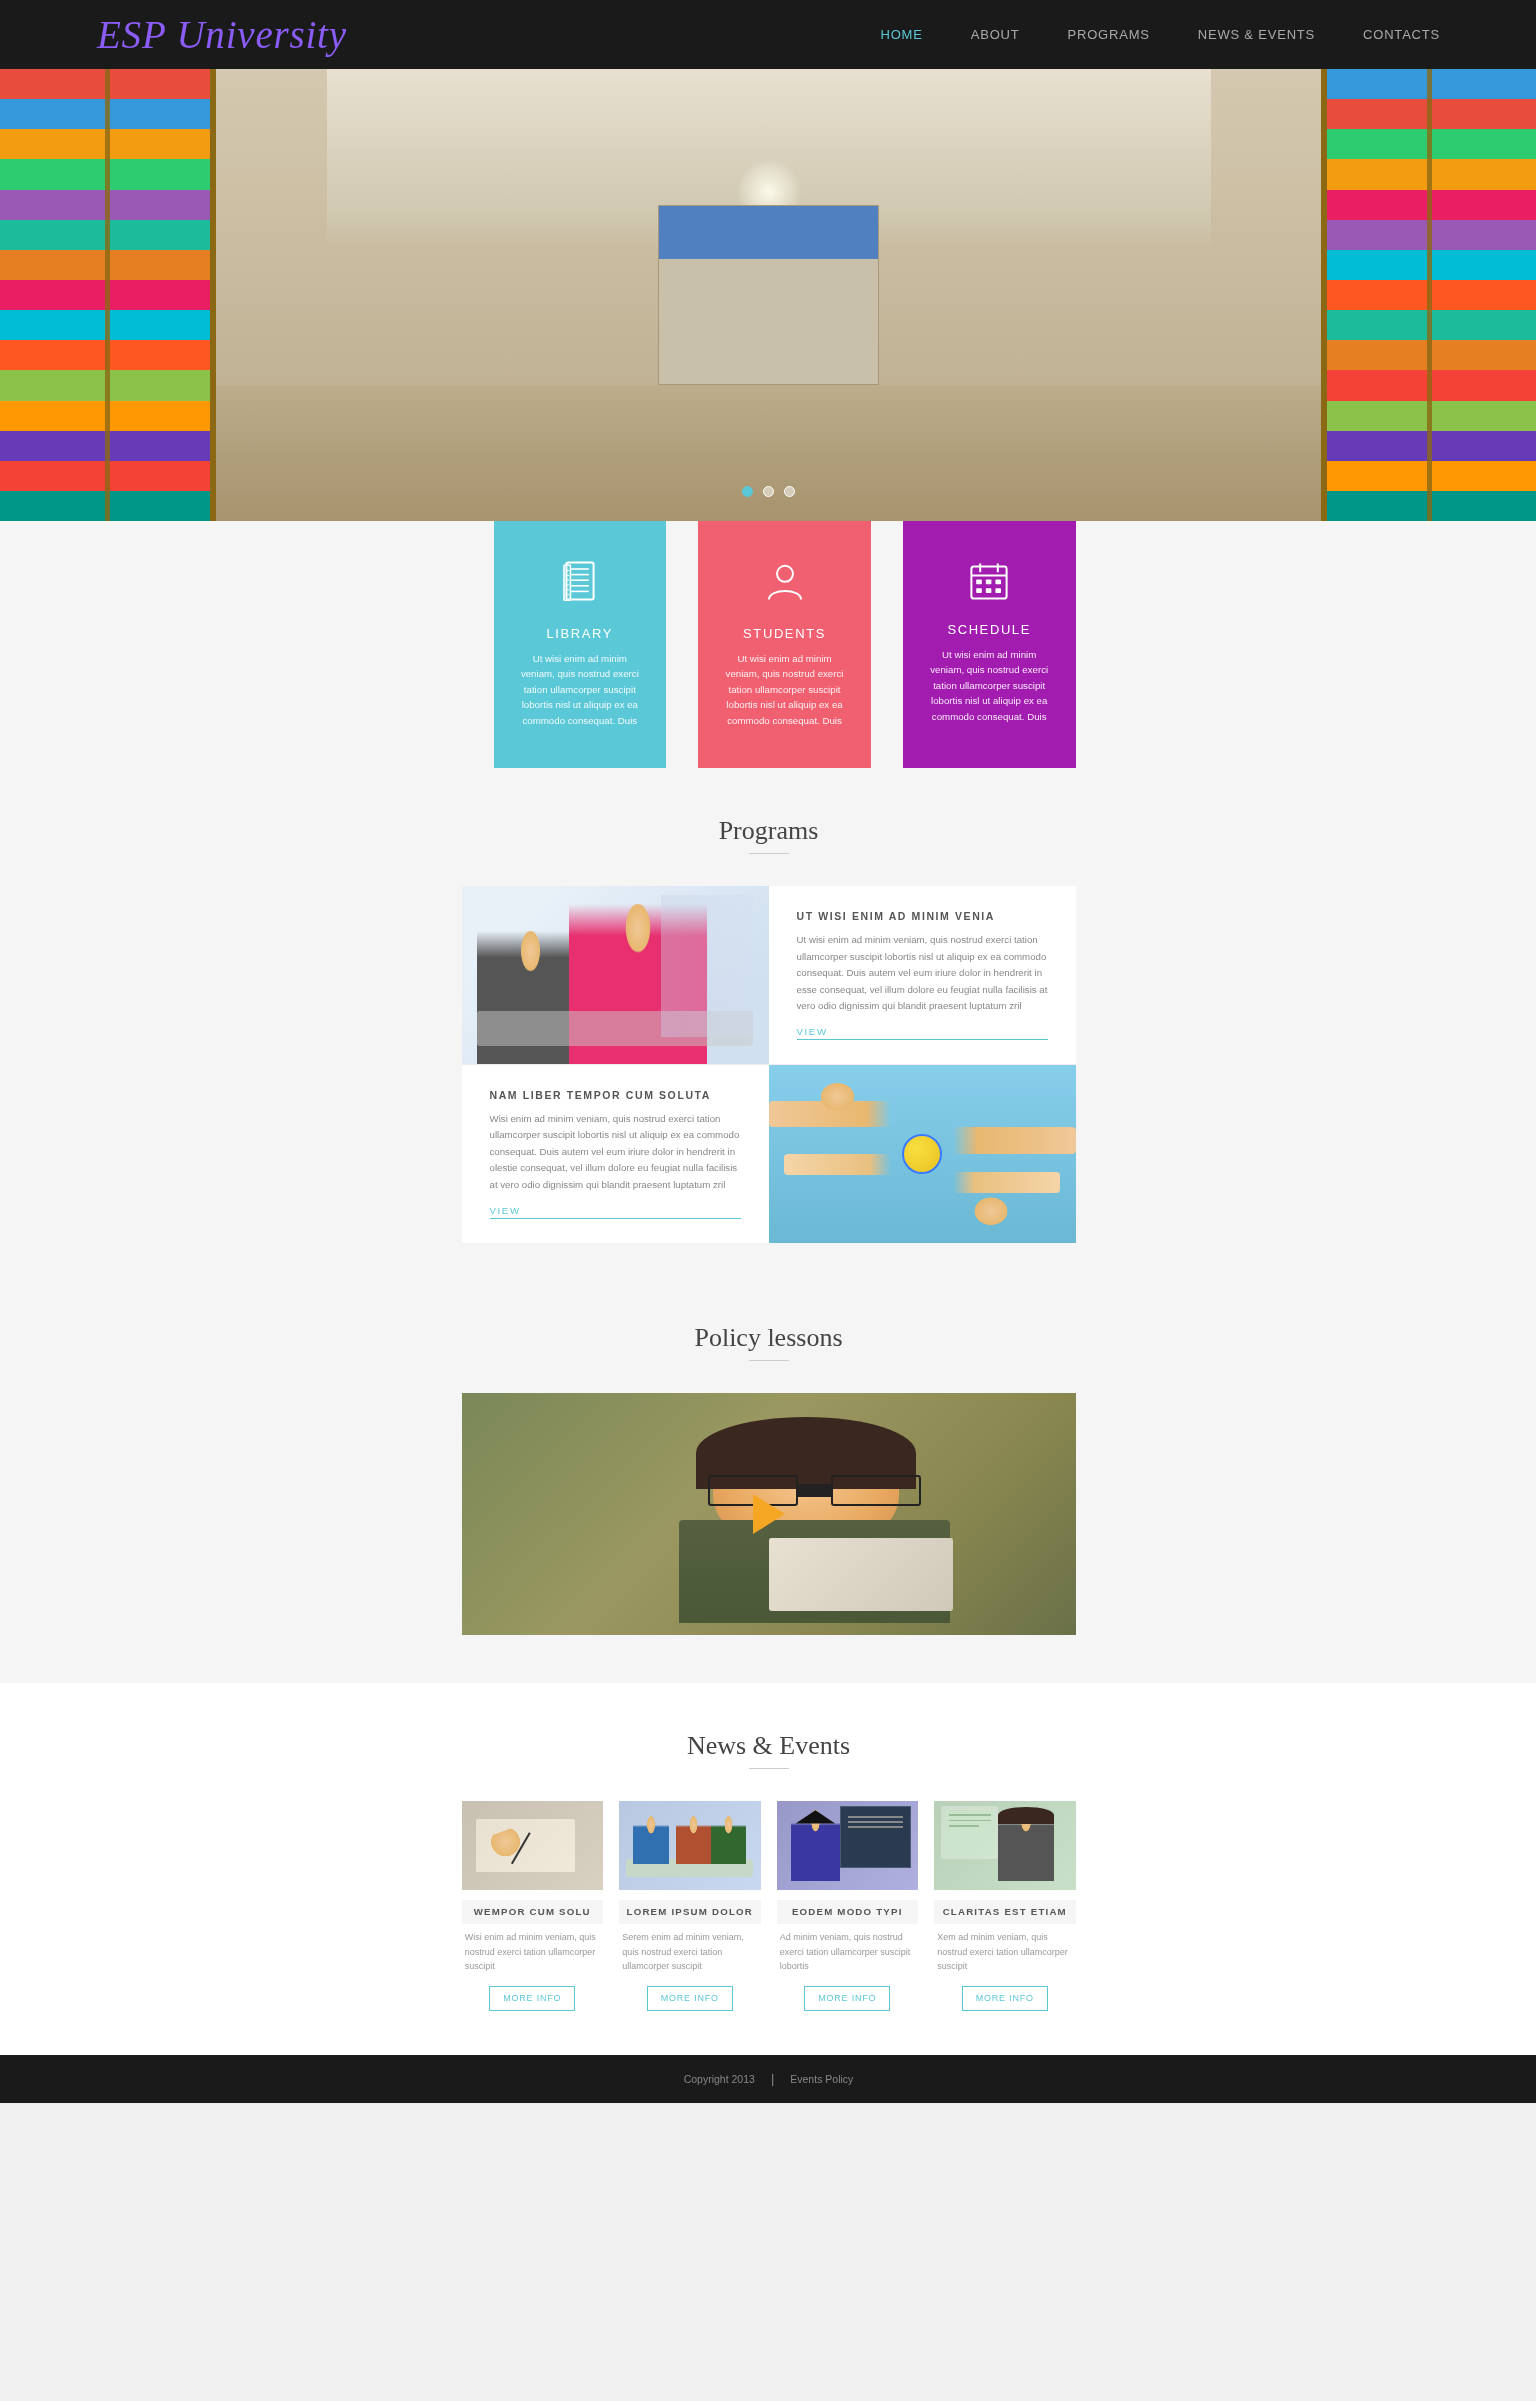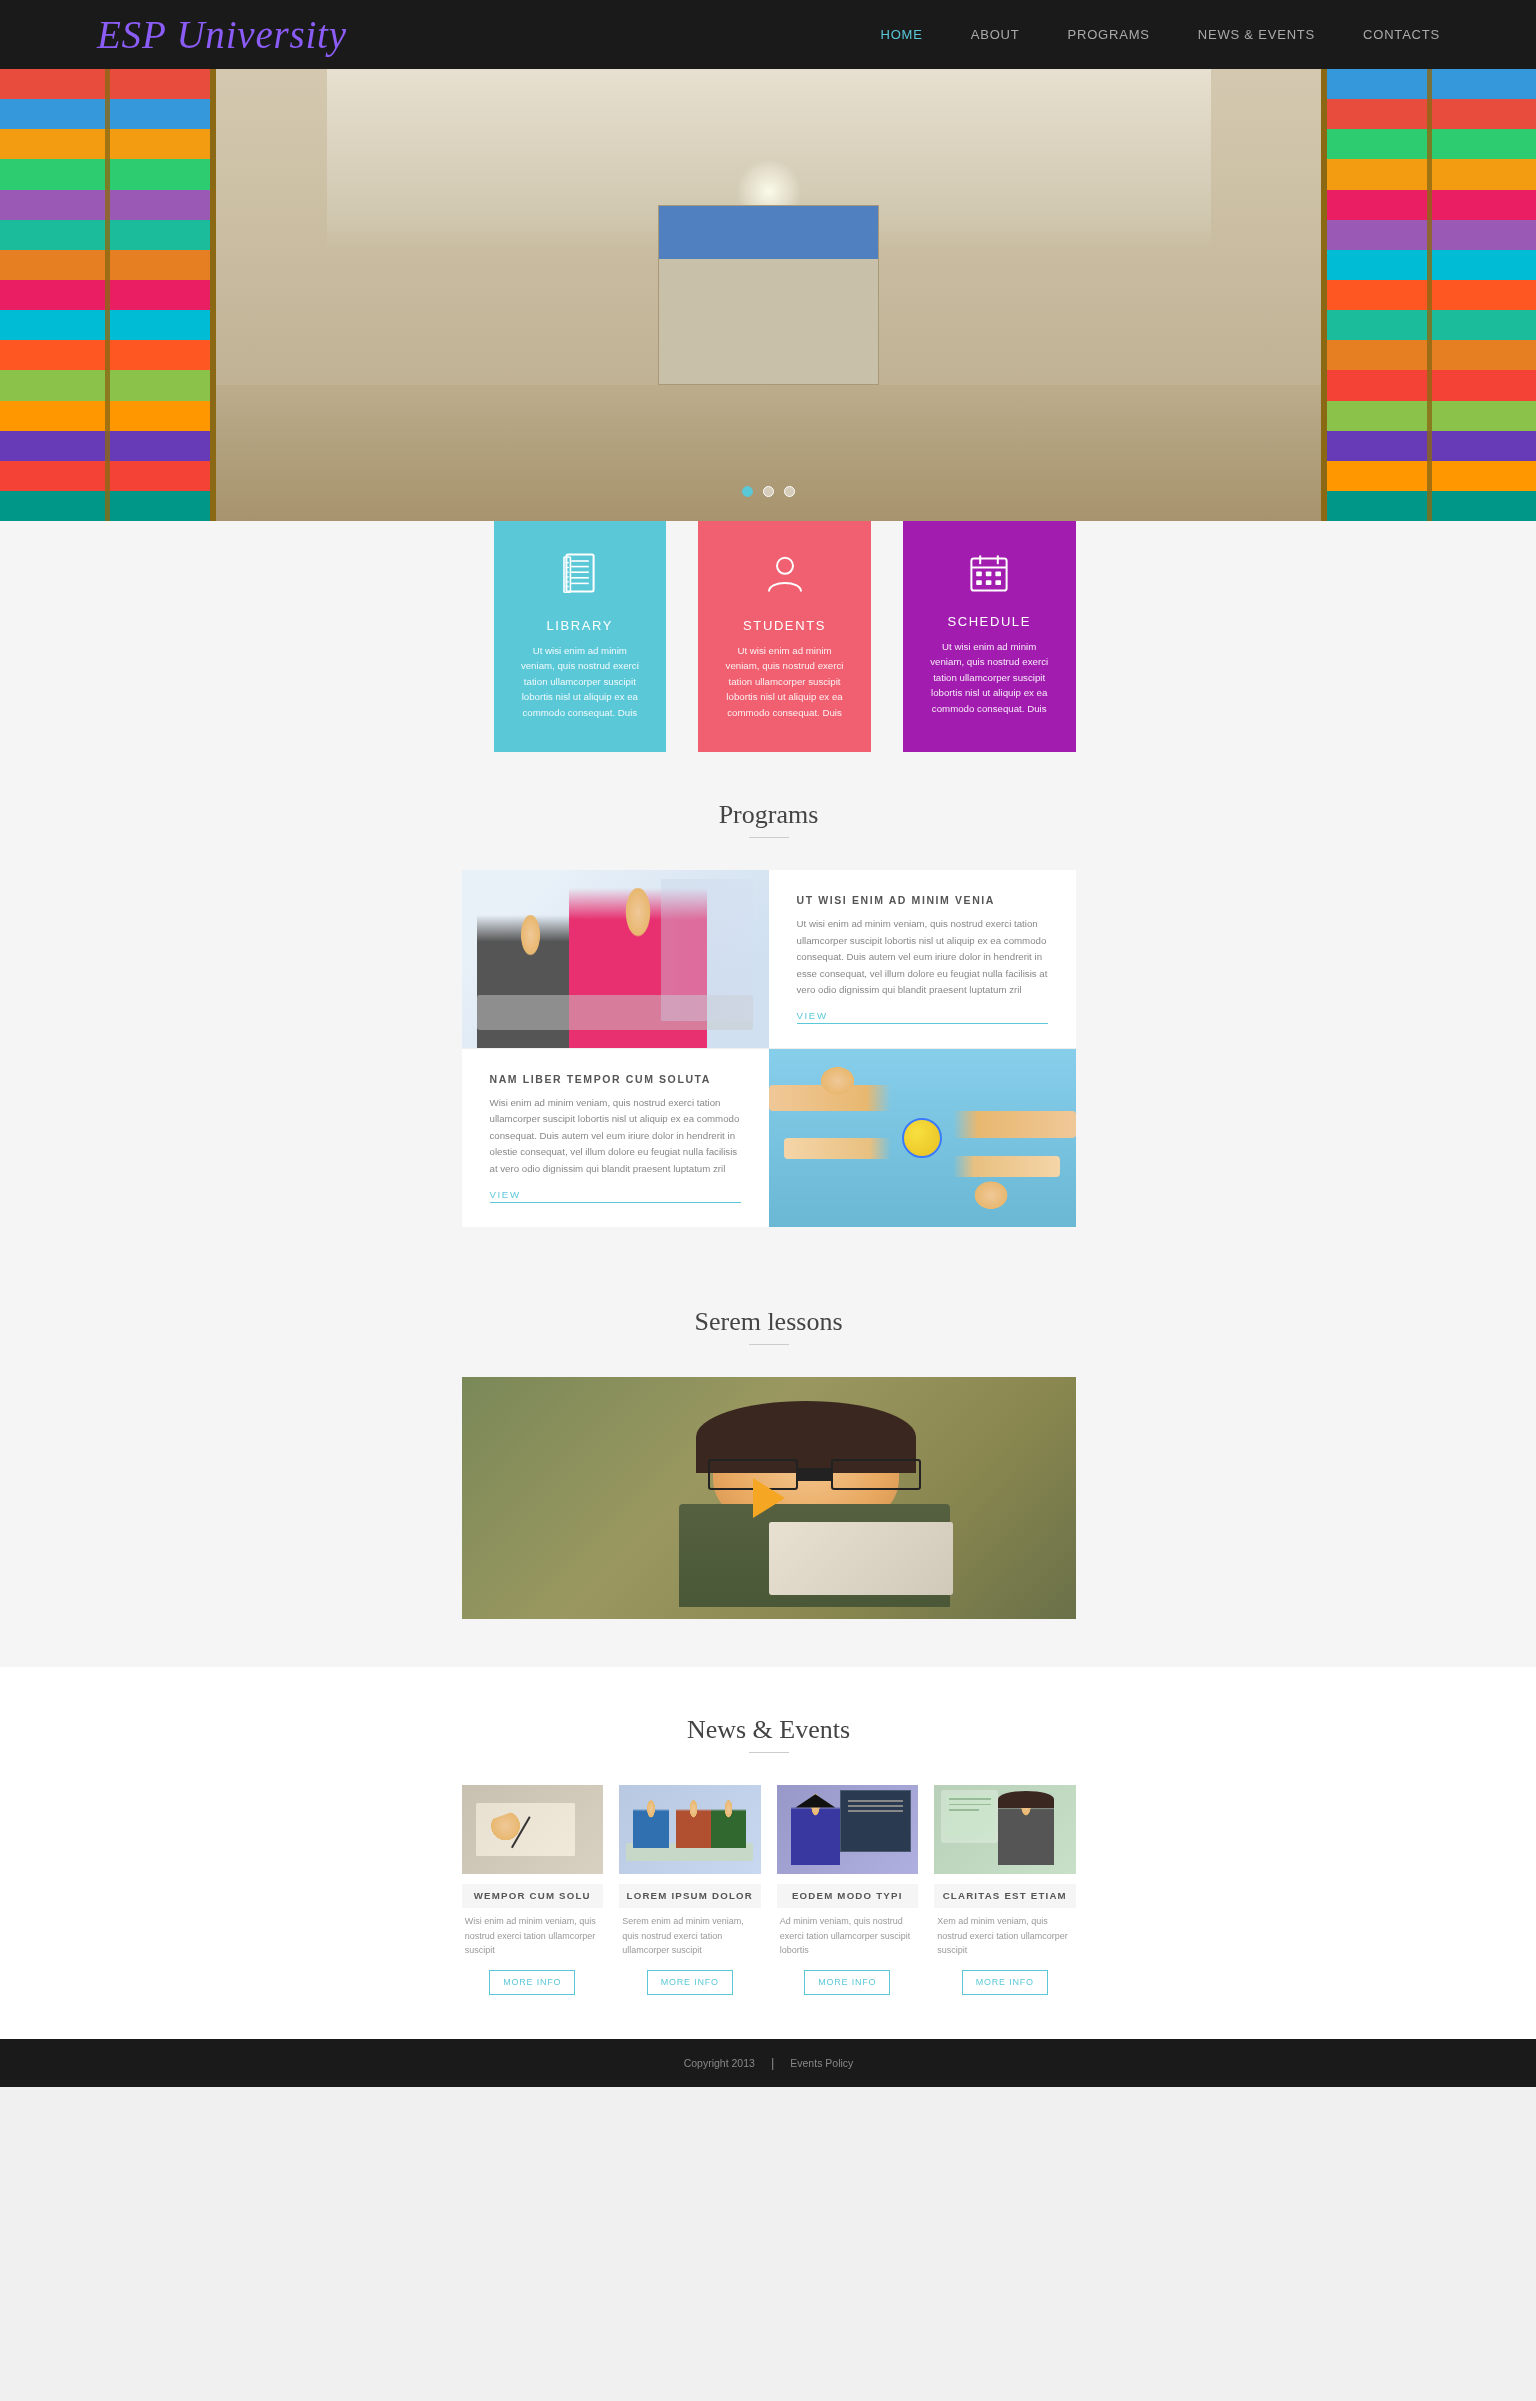--- a/index.html
+++ b/index.html
@@ -67,7 +67,7 @@
     }
     .feature-box {
       flex: 1;
-      padding: 32px 24px;
+      padding: 40px 24px;
       text-align: center;
       color: white;
       margin-left: 32px;

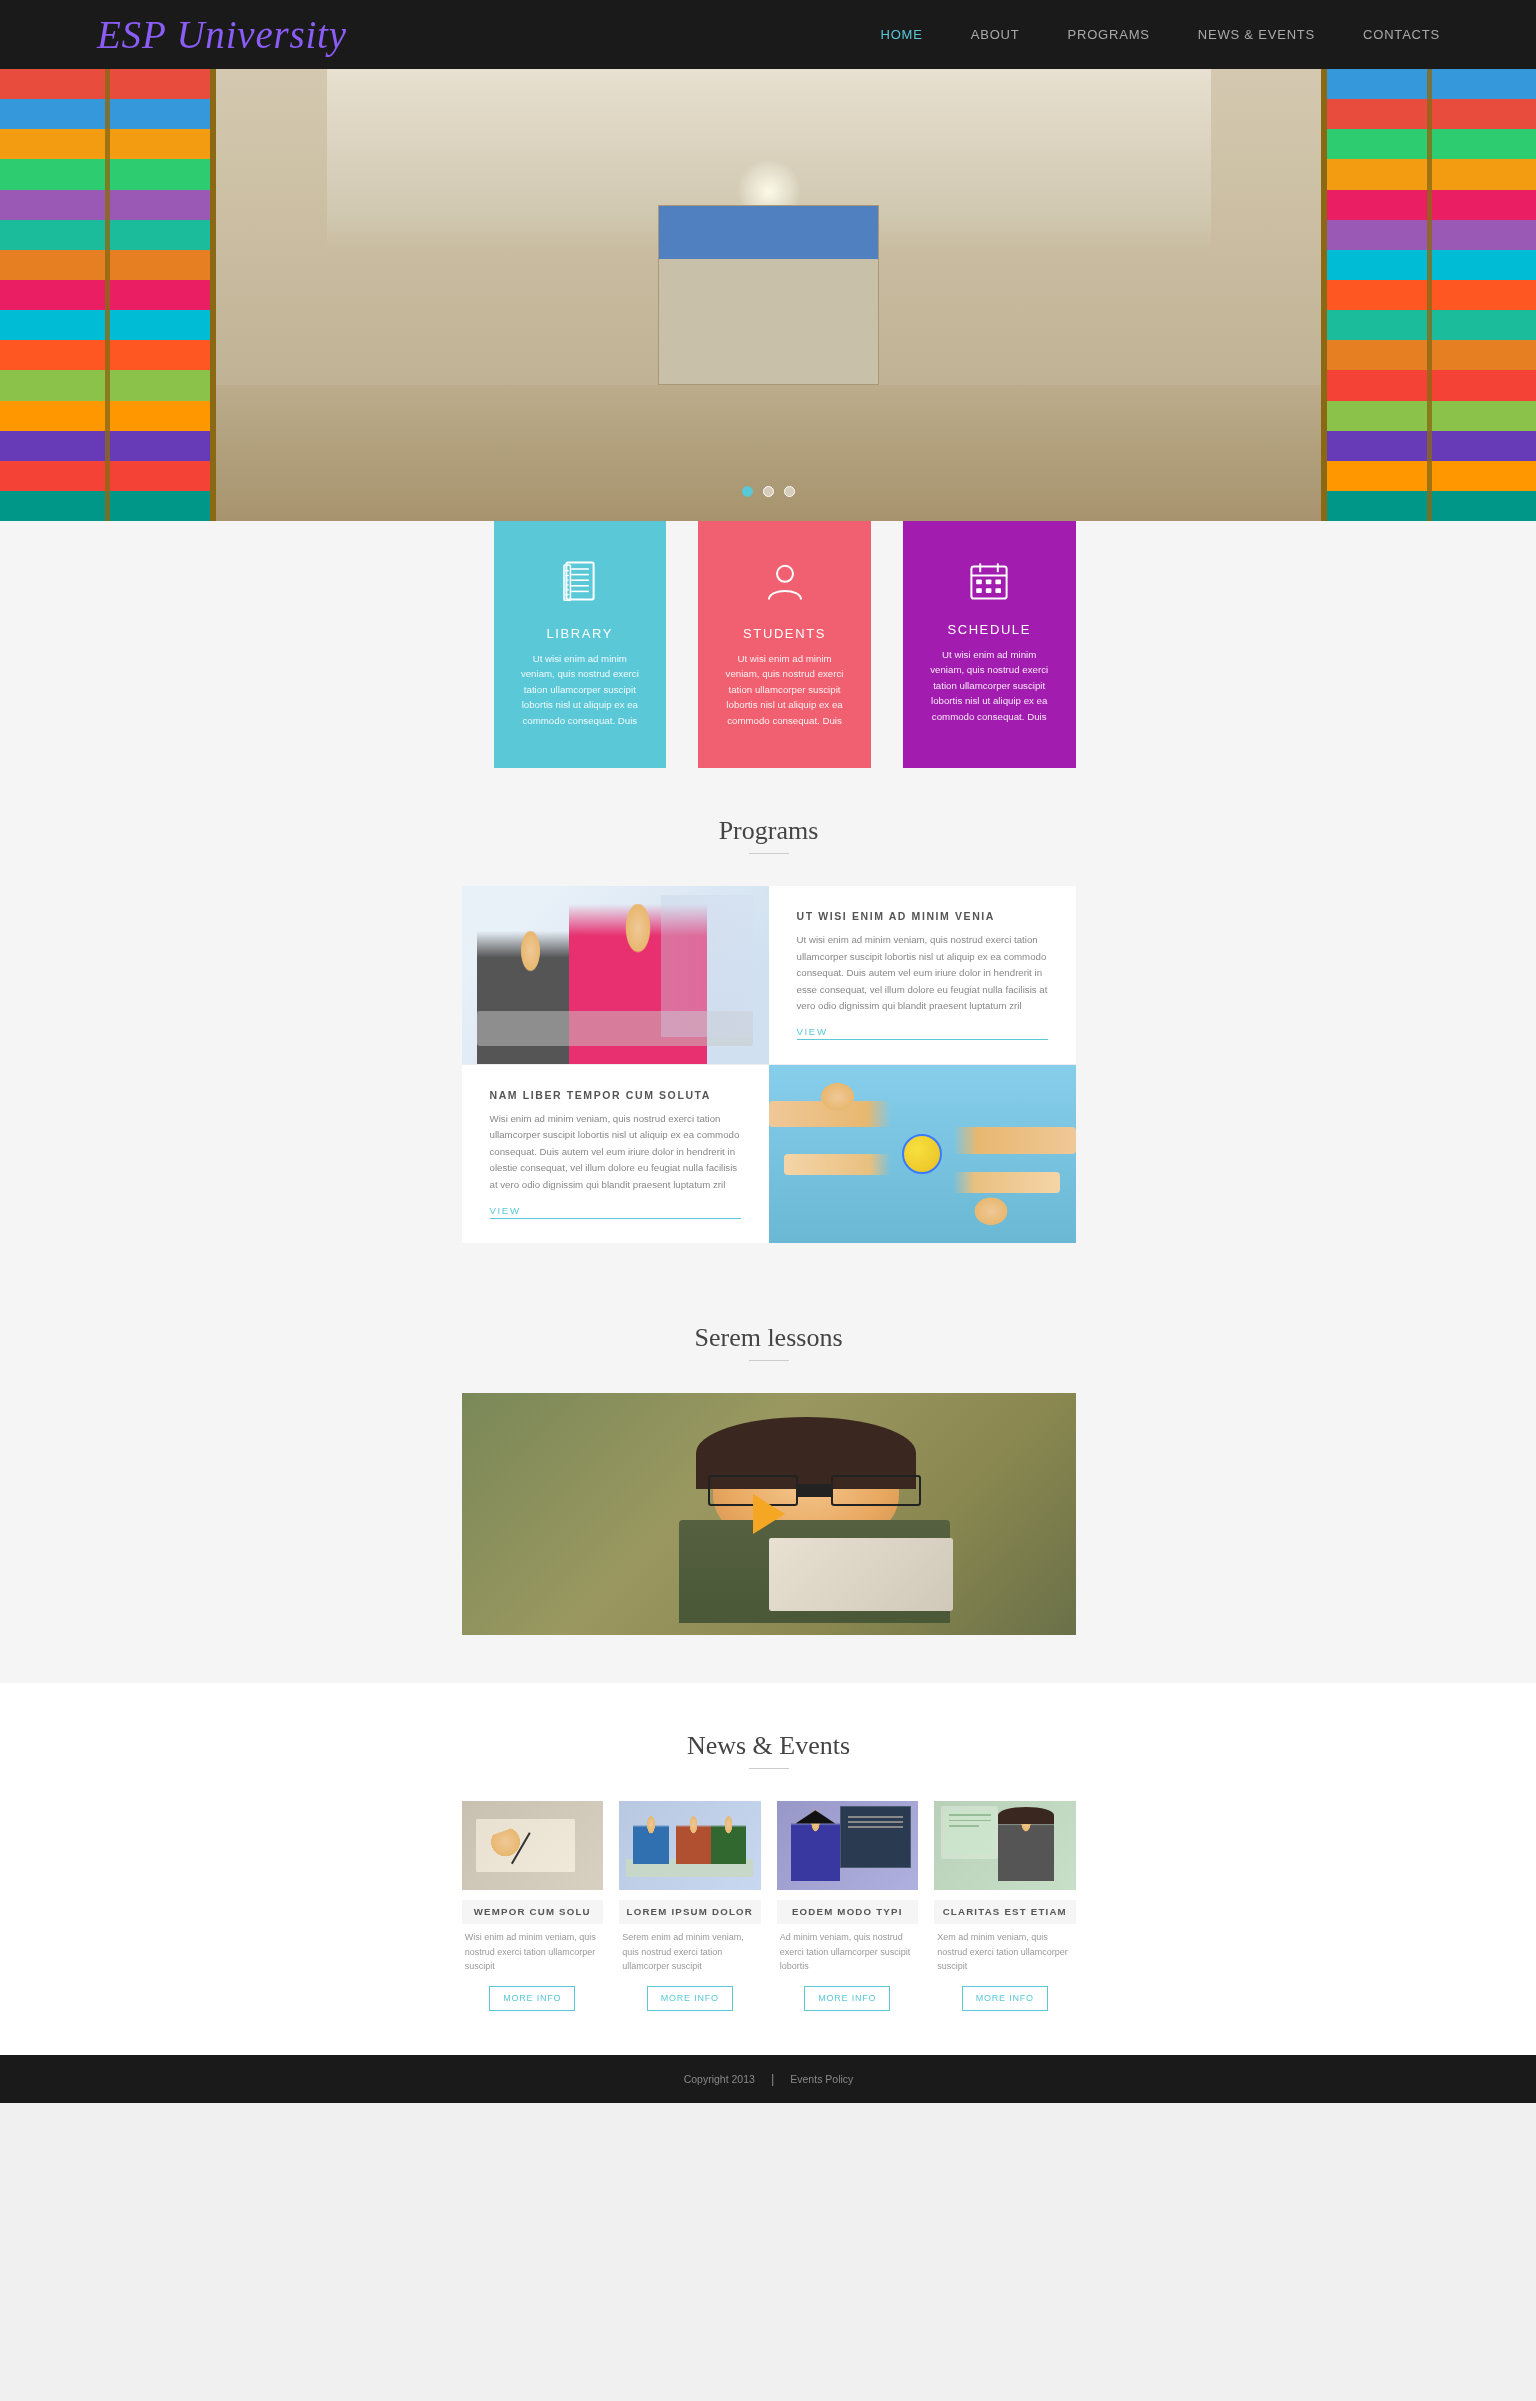--- a/index.html
+++ b/index.html
@@ -549,7 +549,7 @@
 </section>
 
 <section class="video-section">
-  <h2 class="section-title">Serem lessons</h2>
+  <h2 class="section-title">Policy lessons</h2>
   <div class="section-divider"></div>
 
   <div class="video-container">

